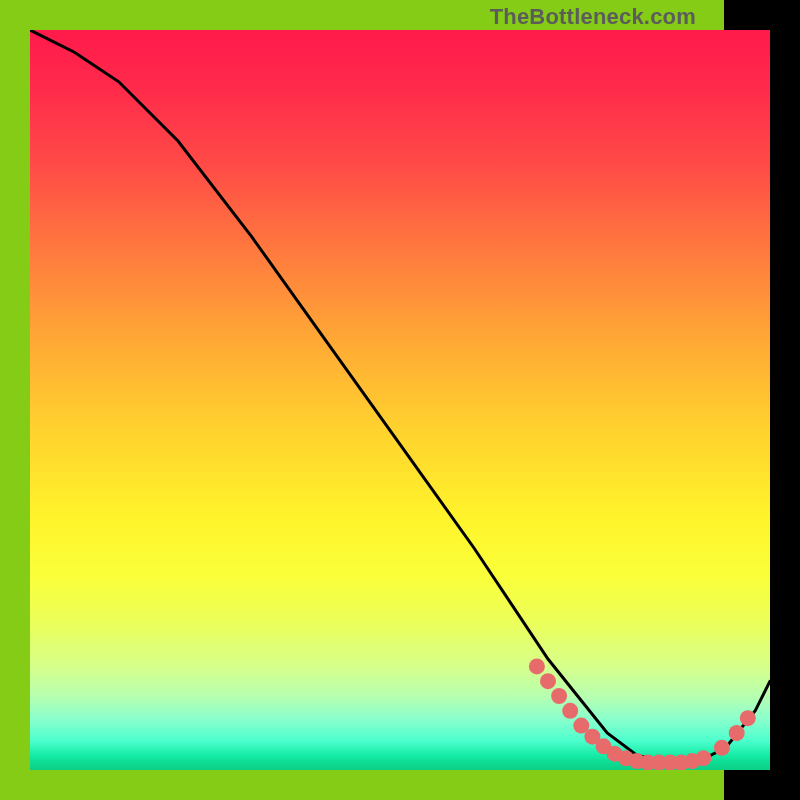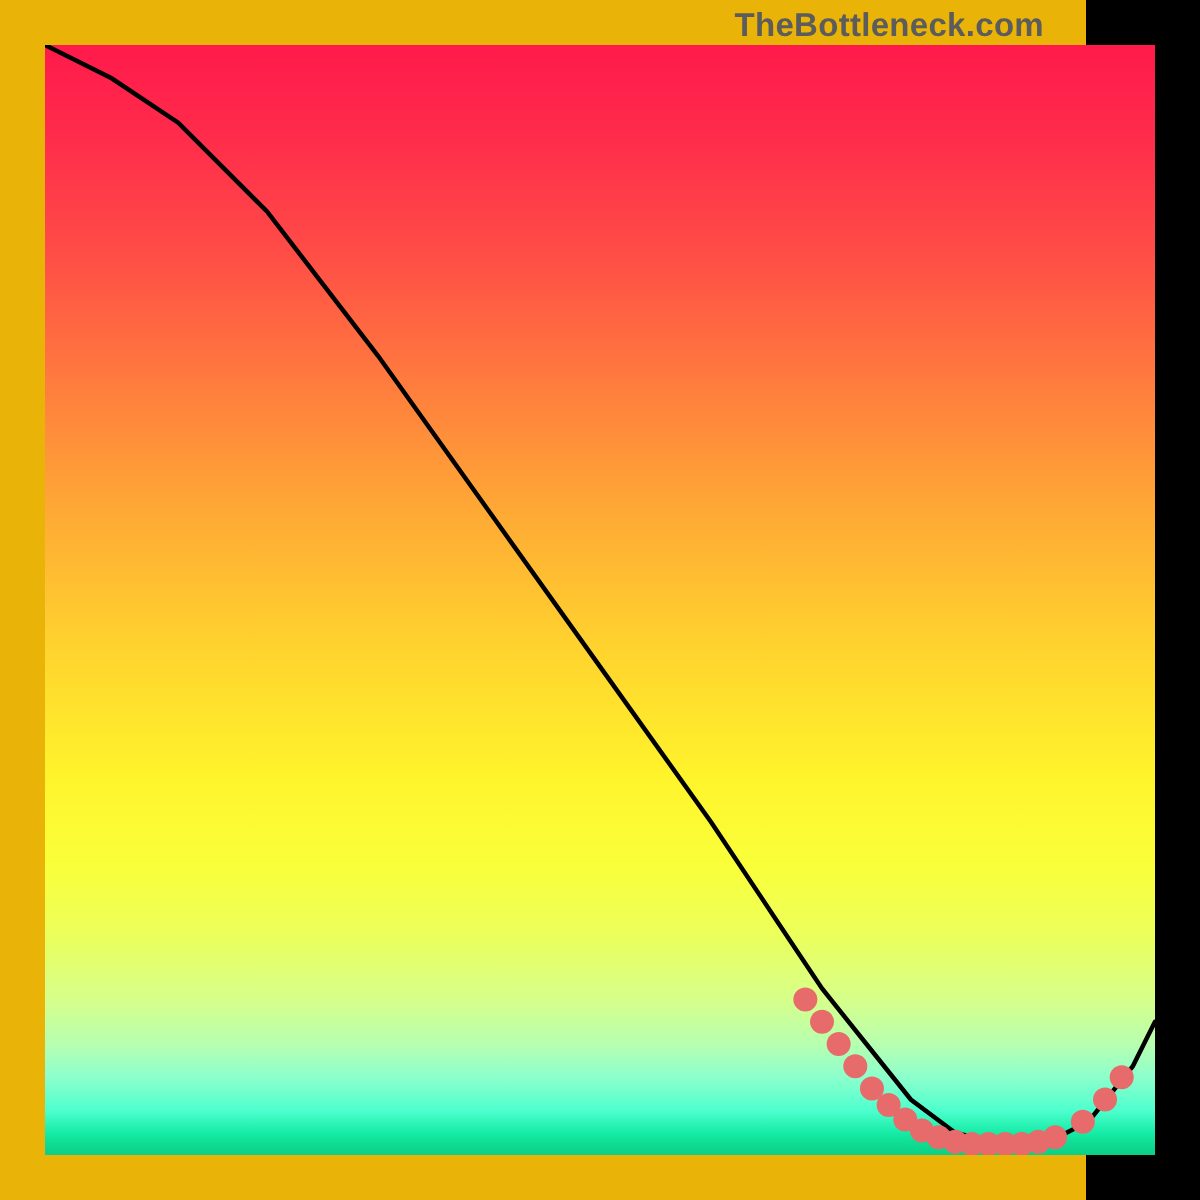--- a/index.html
+++ b/index.html
@@ -14,7 +14,7 @@
     position: relative;
     width: 724px;
     height: 800px;
-    background: #eab308;
+    background: #84cc16;
   }
   .plot {
     position: absolute;

